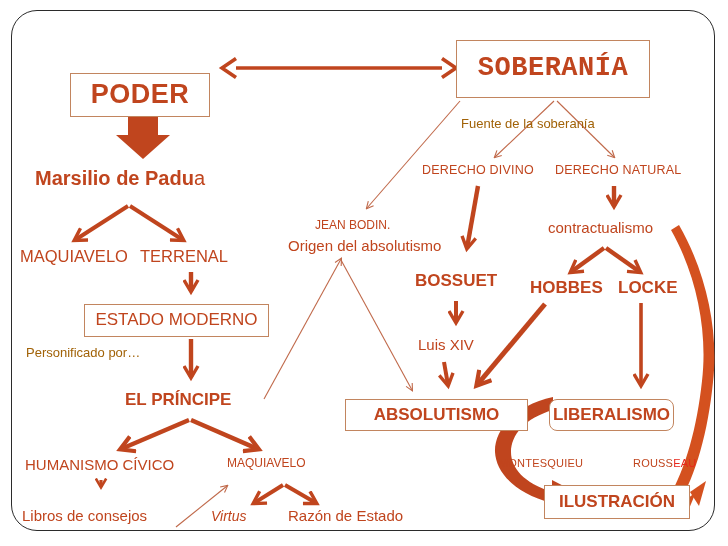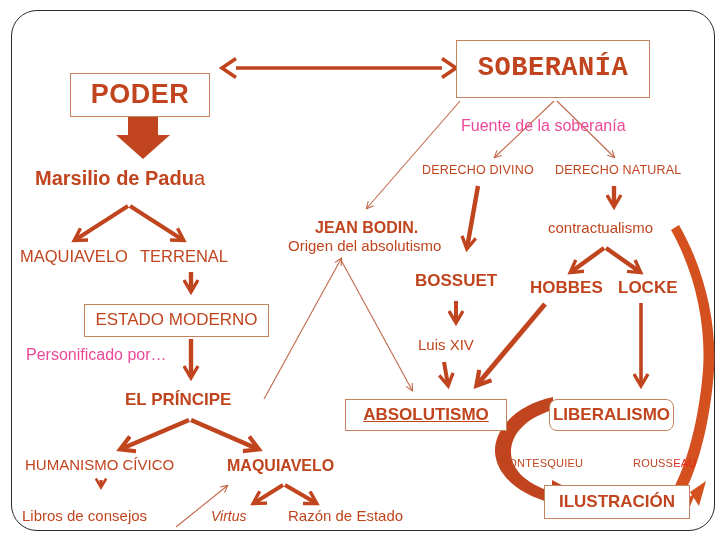--- a/index.html
+++ b/index.html
@@ -59,7 +59,7 @@
   .t-bold16    { font-size: 16px; font-weight: bold; }
   .t-bold17    { font-size: 17px; font-weight: bold; }
   .t-small     { font-size: 11px; font-weight: normal; letter-spacing: 0.2px; }
-  .t-green     { color: #ec4899; font-size: 16px; font-weight: normal; }
+  .t-green     { color: #a16207; font-size: 13px; font-weight: normal; }
   .t-italic    { font-style: italic; font-size: 14px; }
   .t-estado    { font-size: 17px; font-weight: normal; }
   .t-box-bold  { font-size: 17px; font-weight: bold; }

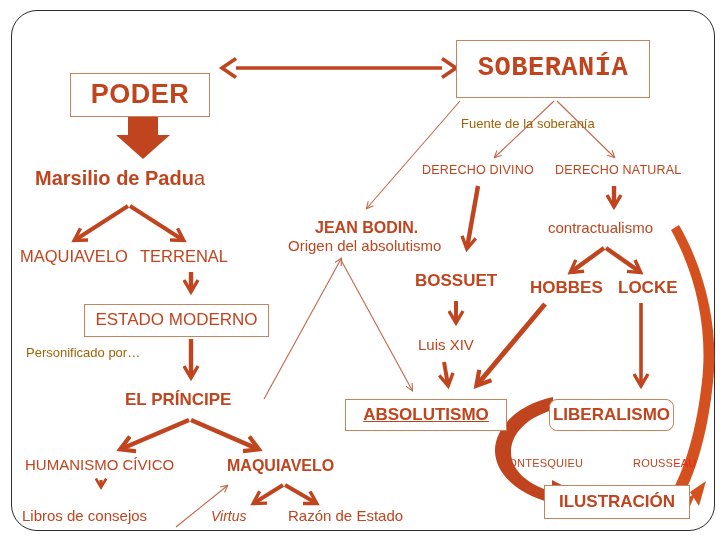--- a/index.html
+++ b/index.html
@@ -56,7 +56,7 @@
   .t-marsilio .thin { font-weight: normal; color: #c0451e; }
   .t-plain18   { font-size: 16.5px; font-weight: normal; }
   .t-plain16   { font-size: 15px; font-weight: normal; }
-  .t-bold16    { font-size: 16px; font-weight: bold; }
+  .t-bold16    { font-size: 12px; font-weight: normal; }
   .t-bold17    { font-size: 17px; font-weight: bold; }
   .t-small     { font-size: 11px; font-weight: normal; letter-spacing: 0.2px; }
   .t-green     { color: #a16207; font-size: 13px; font-weight: normal; }

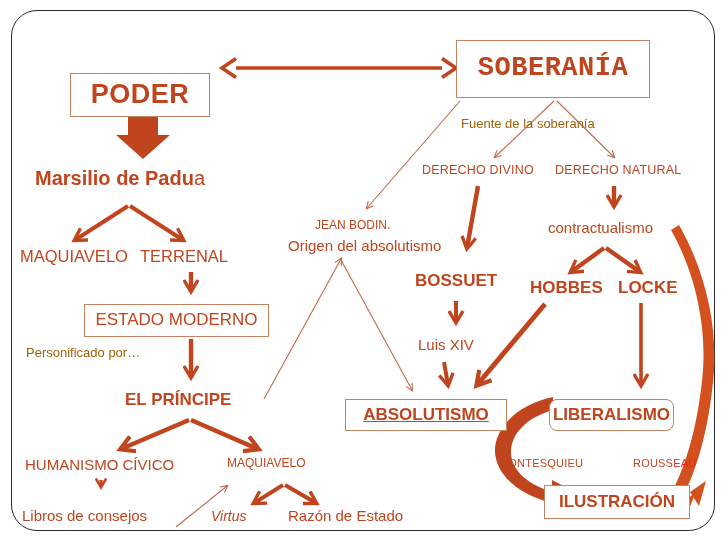--- a/index.html
+++ b/index.html
@@ -254,7 +254,7 @@
 
   <div class="node t-plain16" style="left:418px; top:337px;">Luis XIV</div>
 
-  <div class="node boxed" style="left:345px; top:399px; width:162px; height:32px;text-decoration:underline;">
+  <div class="node boxed" style="left:345px; top:399px; width:183px; height:32px;">
     <span class="t-box-bold">ABSOLUTISMO</span>
   </div>
 

